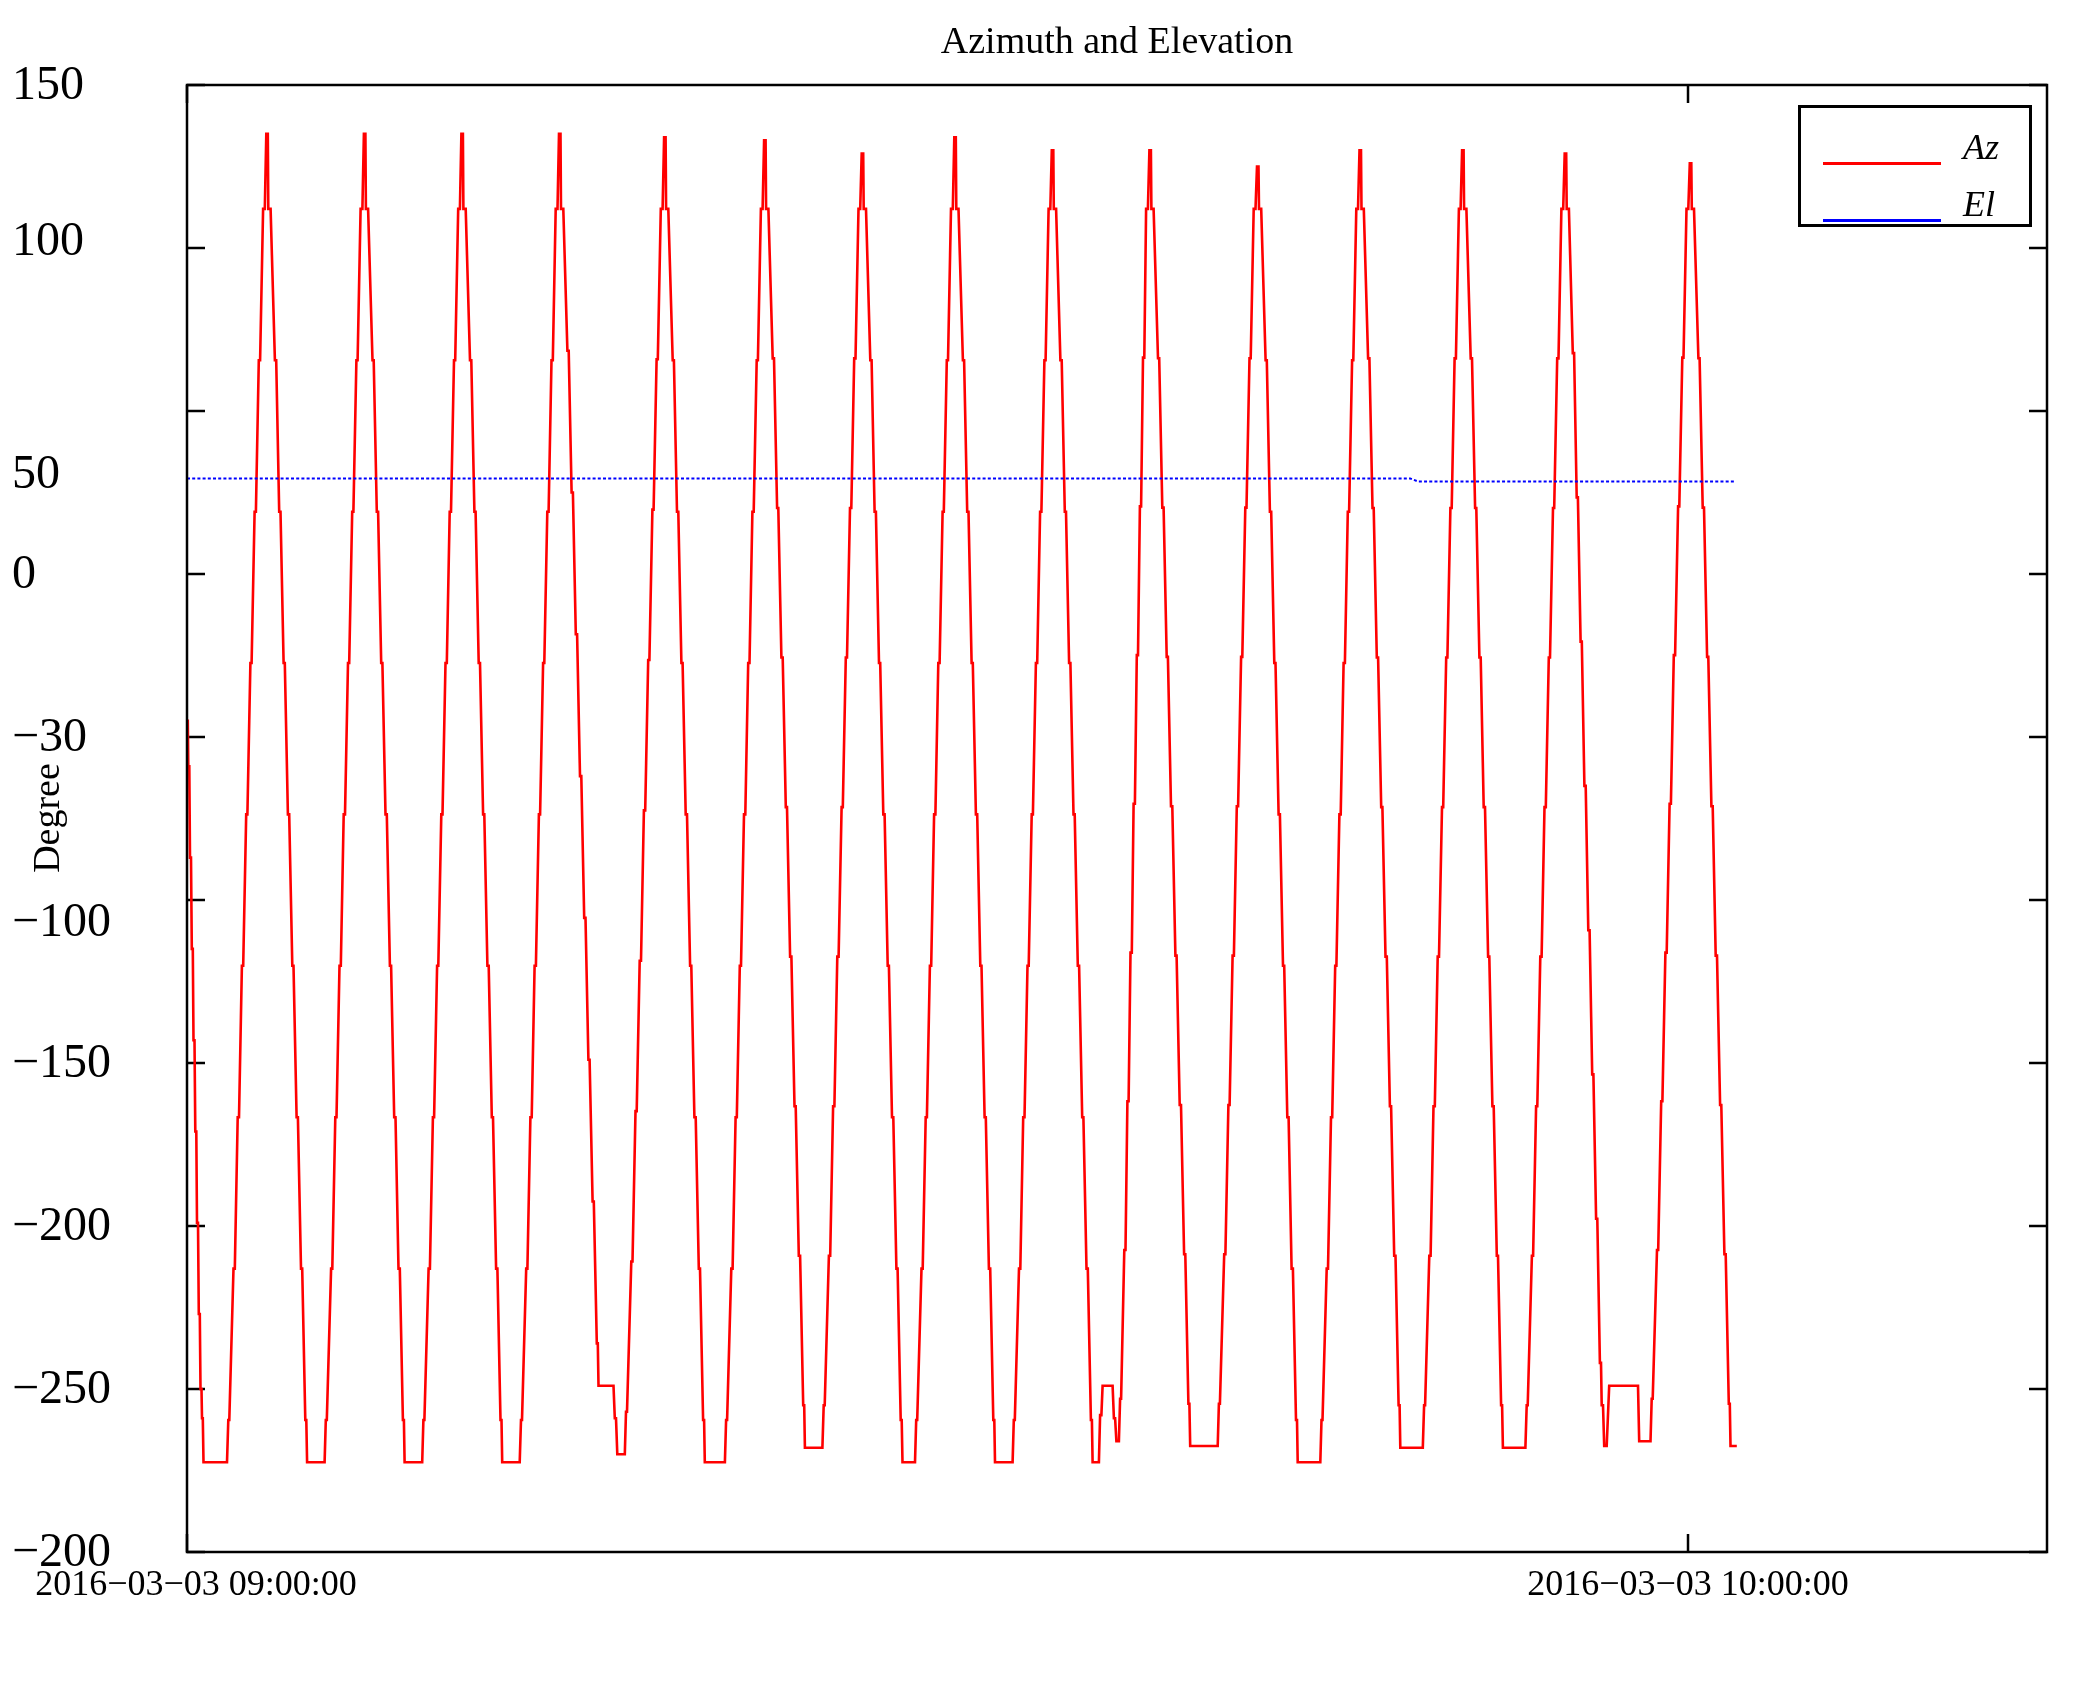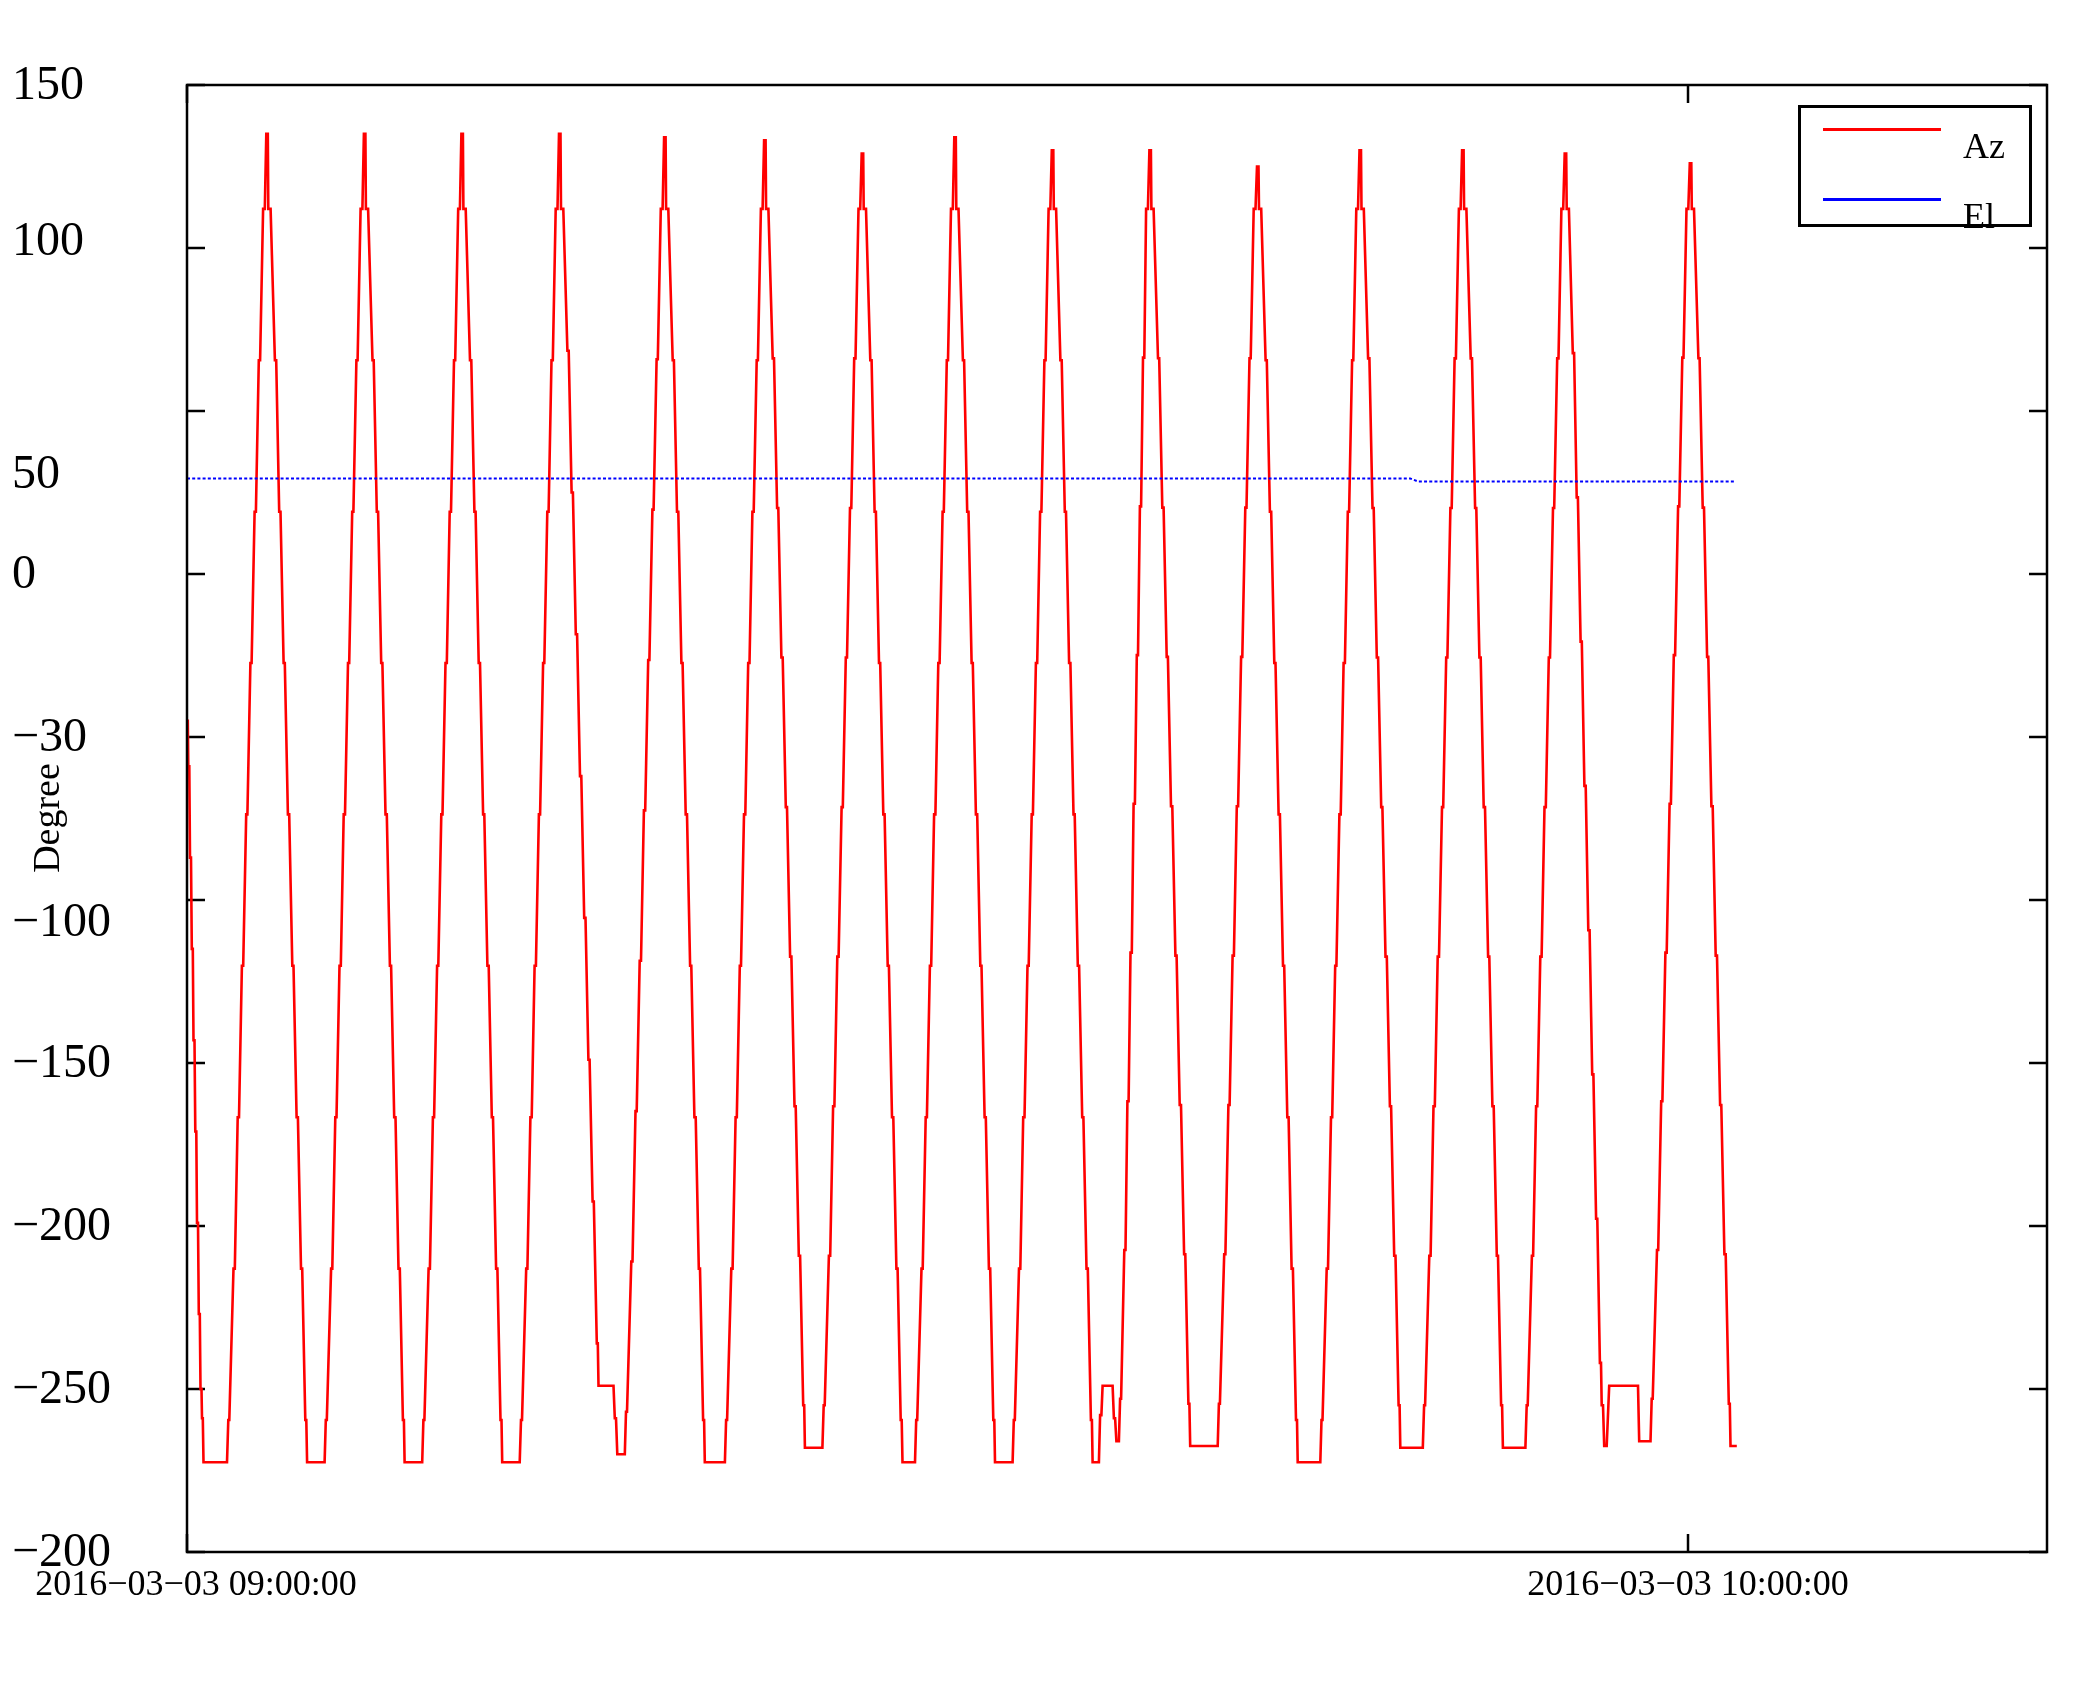--- a/index.html
+++ b/index.html
@@ -58,6 +58,7 @@
     <rect id="plot-border" x="187" y="85" width="1860" height="1467" fill="none" stroke="#000" stroke-width="2.5"></rect>
   </svg>
 
+  <div class="chart-title">Azimuth and Elevation</div>
 
   <div class="y-axis-label">Degree</div>
 

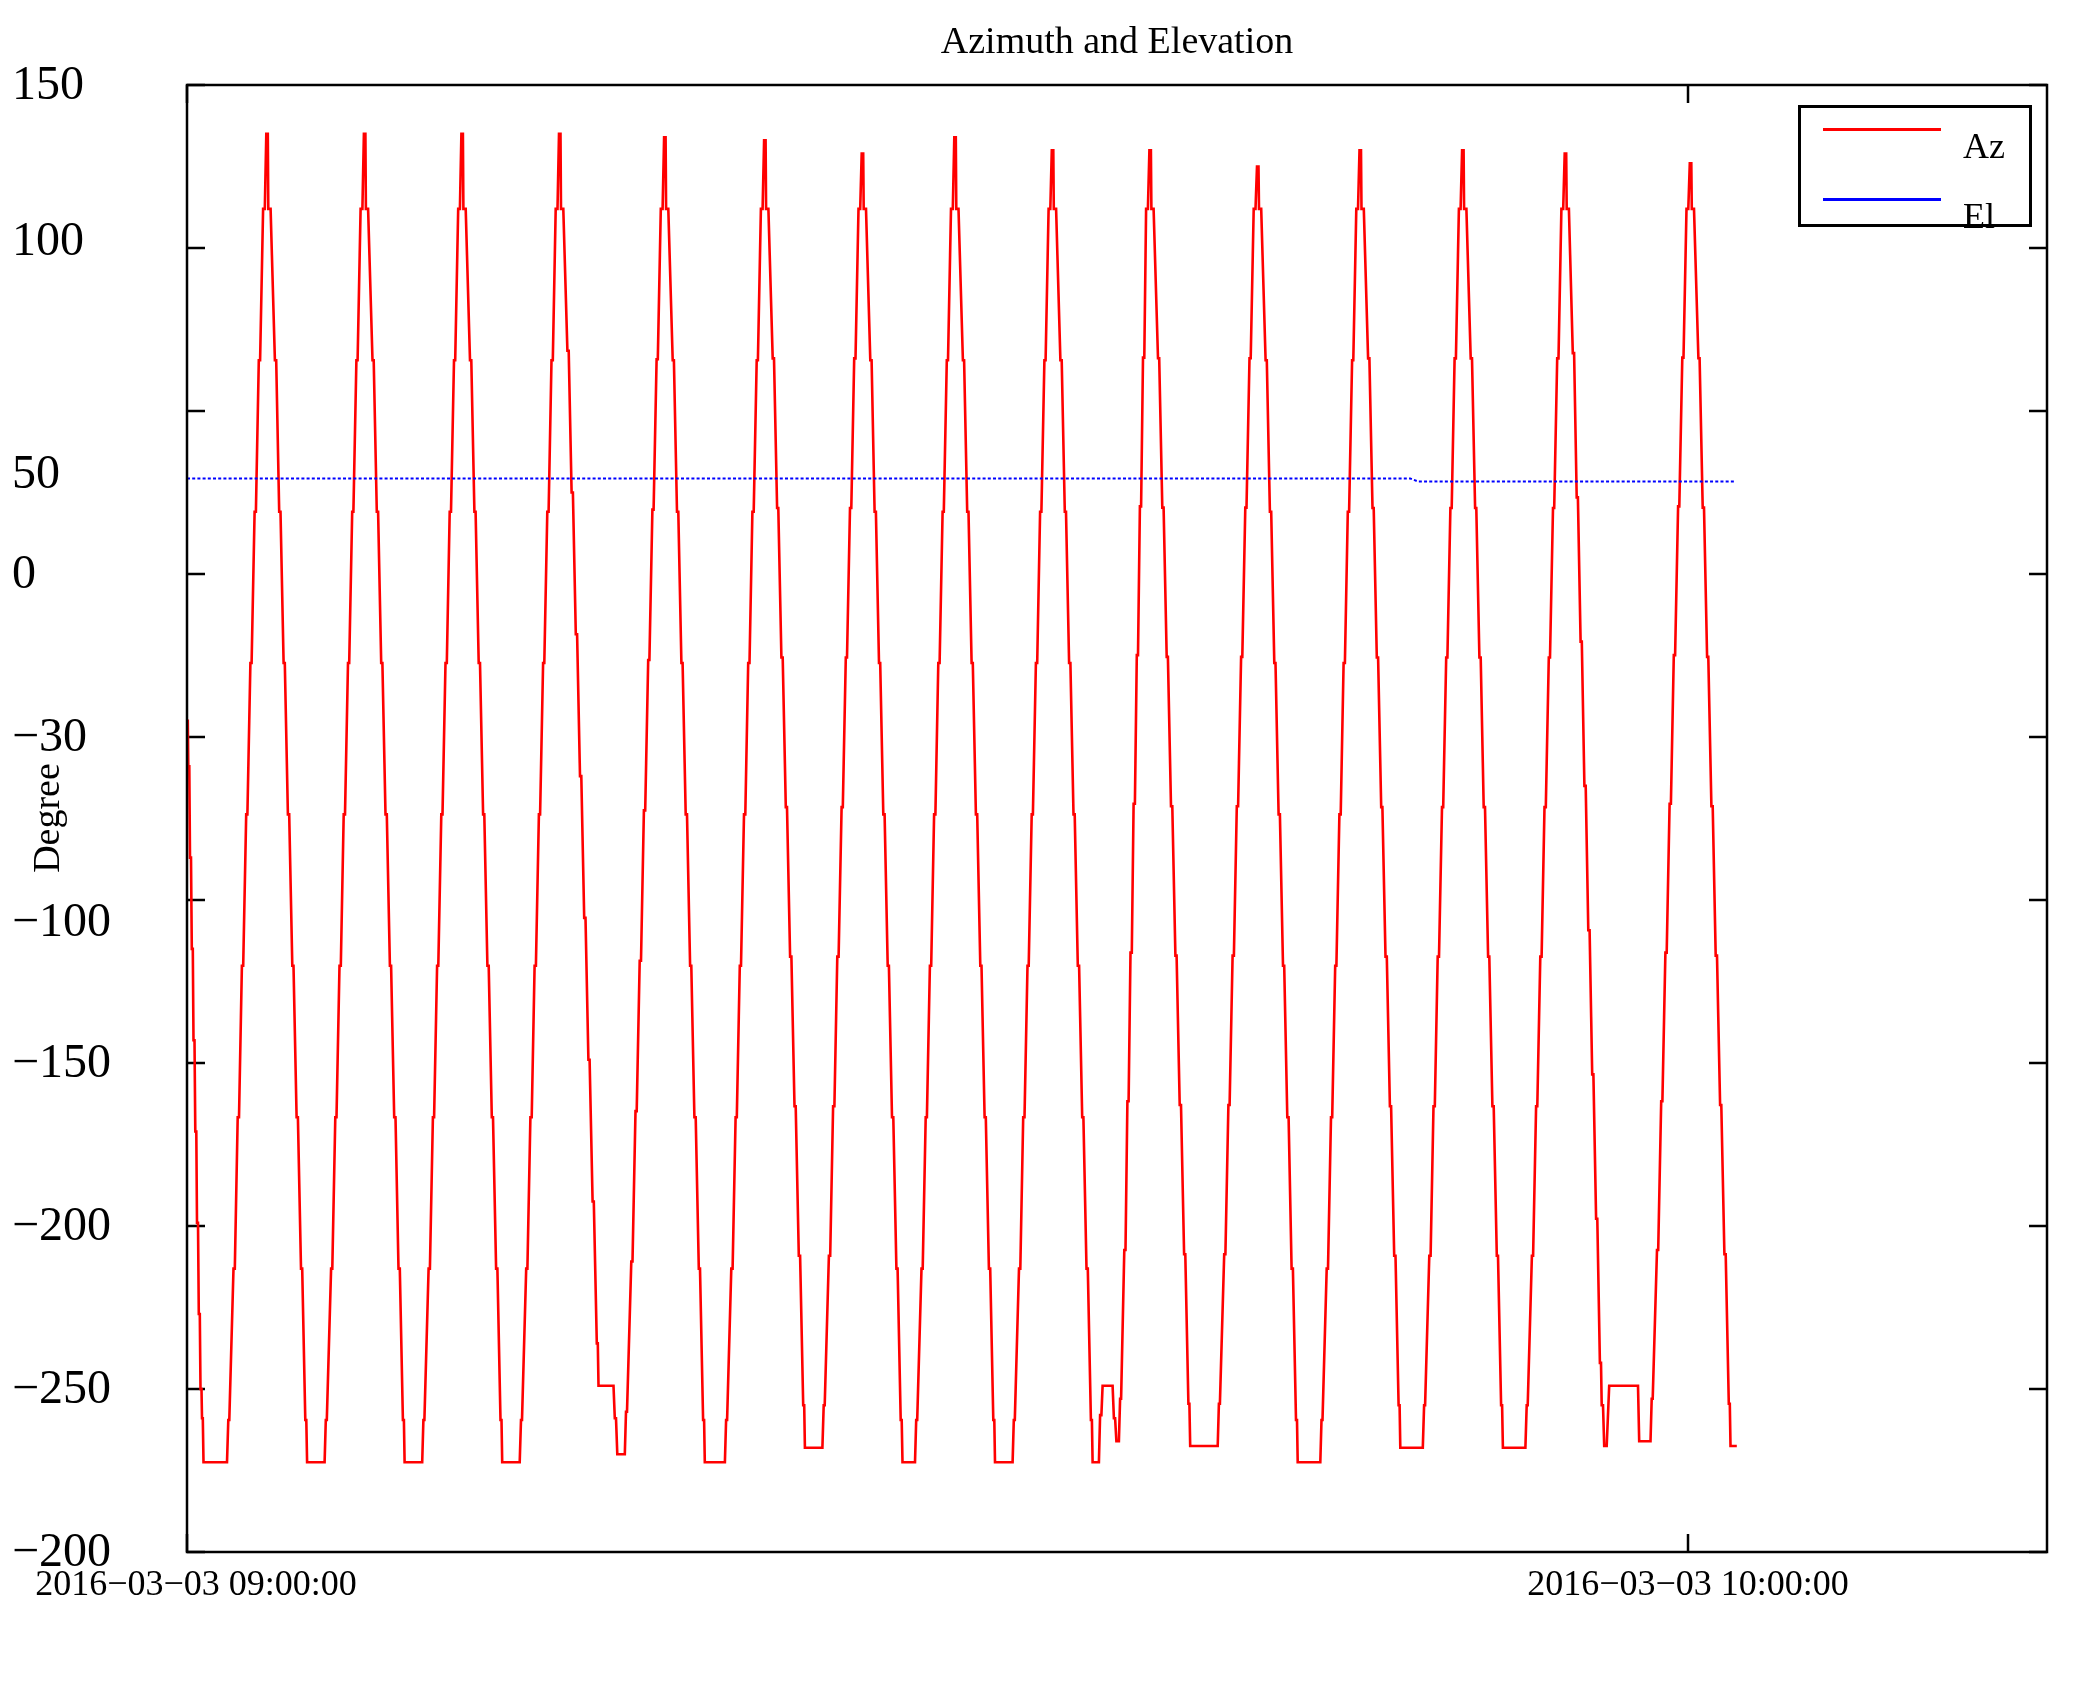--- a/index.html
+++ b/index.html
@@ -16,7 +16,7 @@
        white-space:nowrap;}
   .legend{position:absolute;left:1798px;top:105px;width:234px;height:122px;
        border:3px solid #000;background:#fff;box-sizing:border-box;}
-  .legend-row{display:flex;align-items:flex-start;height:50px;margin-top:20px;}
+  .legend-row{display:flex;align-items:flex-end;height:50px;margin-top:7px;font-style:italic;}
   .legend-swatch{width:118px;height:3px;margin-left:22px;flex:none;}
   .legend-label{font-size:36px;margin-left:22px;line-height:1;}
 </style>

